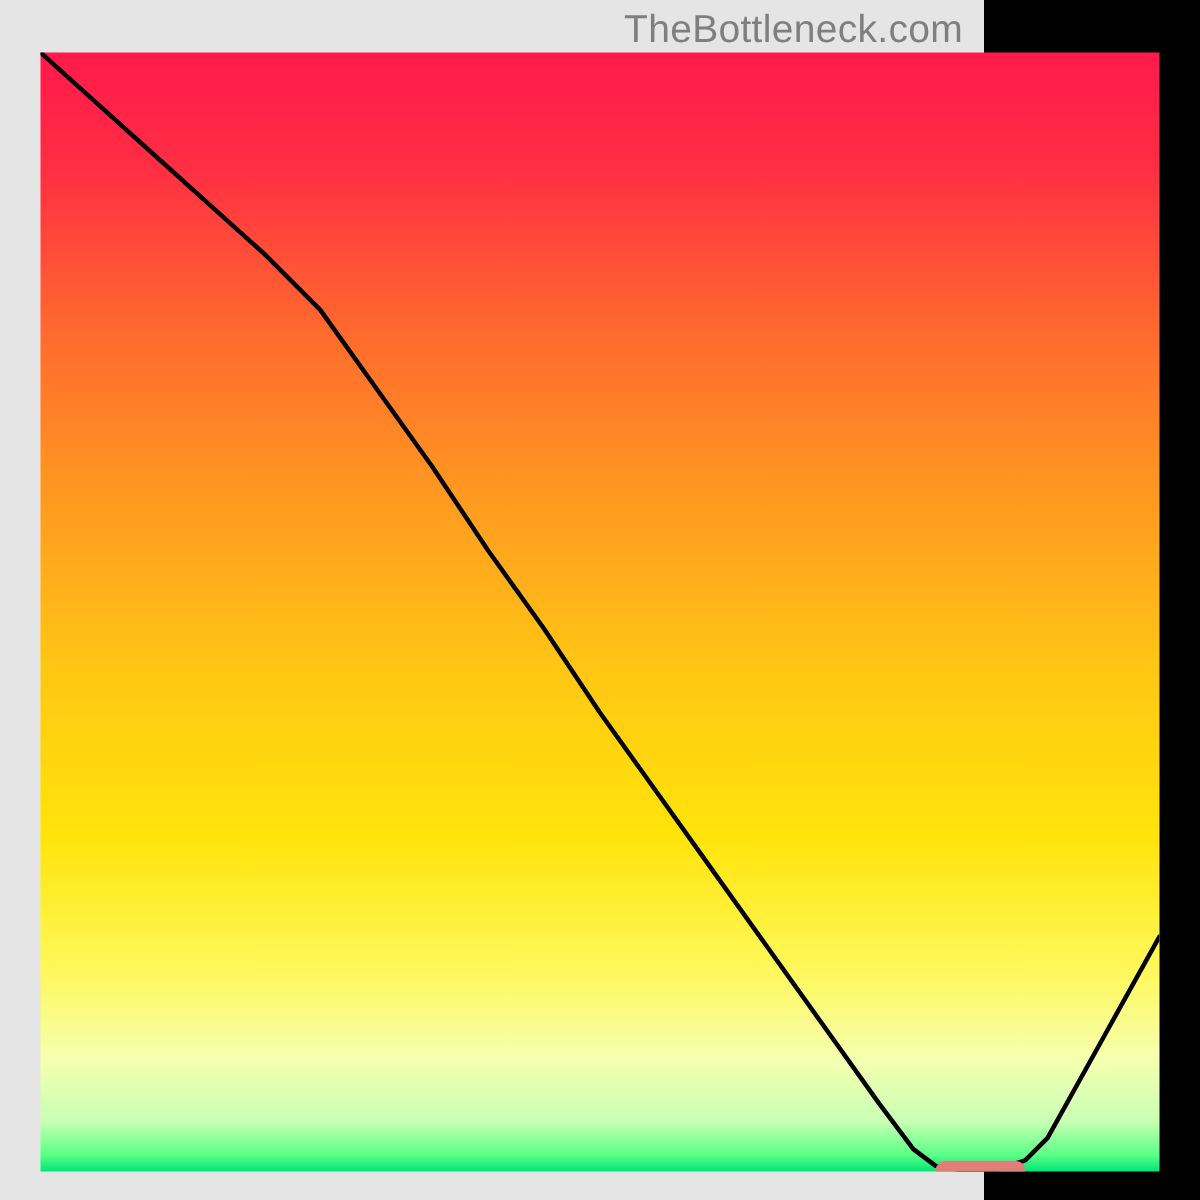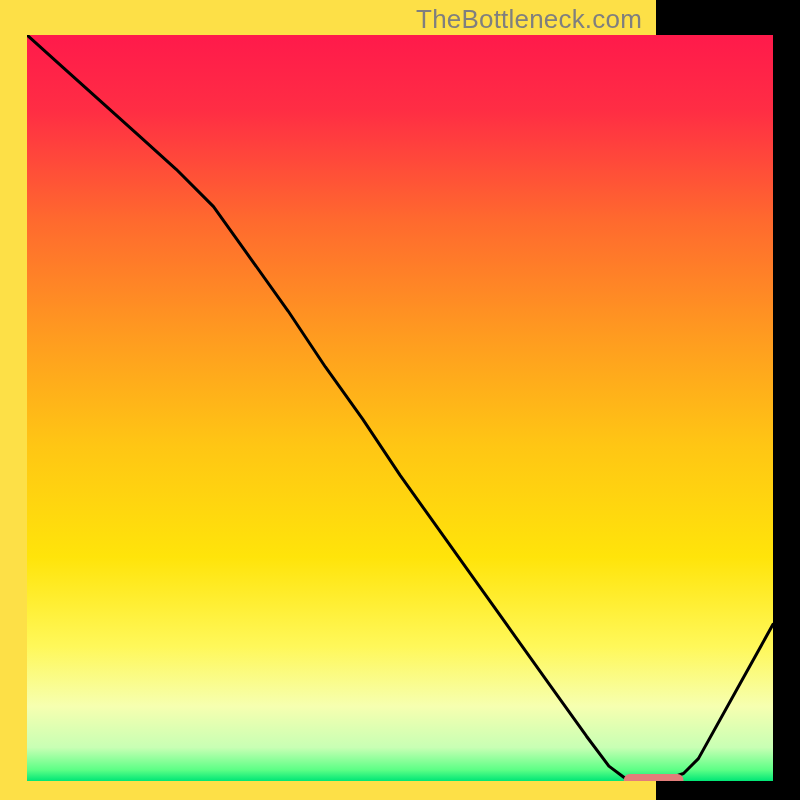--- a/index.html
+++ b/index.html
@@ -16,7 +16,7 @@
     top: 0;
     width: 656px;
     height: 800px;
-    background: #fde047;
+    background: #e5e5e5;
   }
   .watermark {
     position: absolute;

